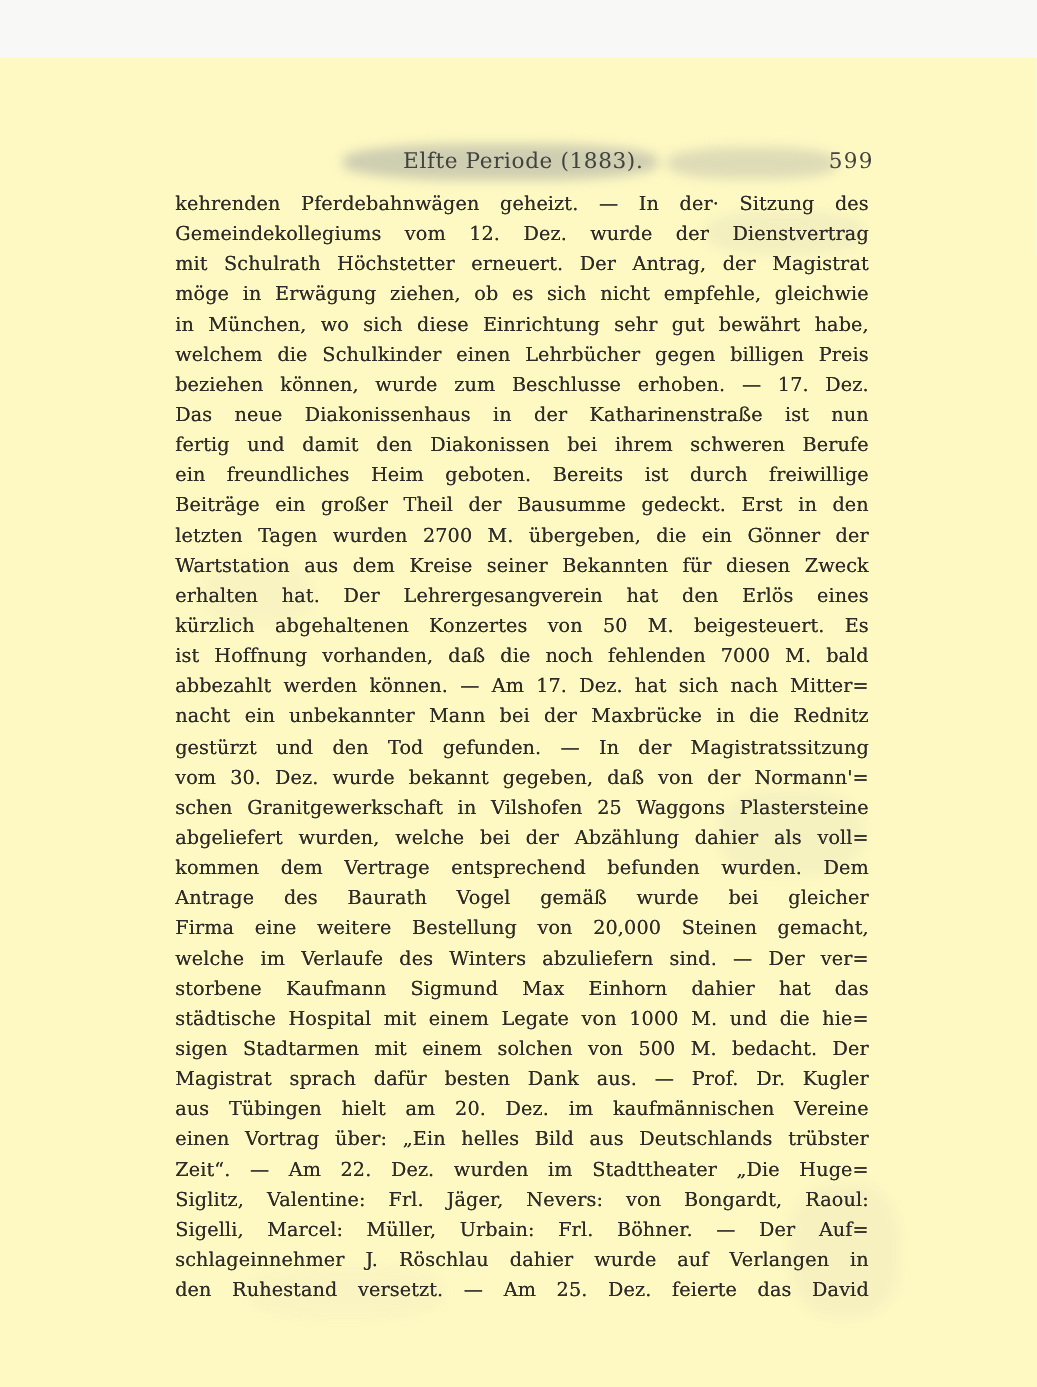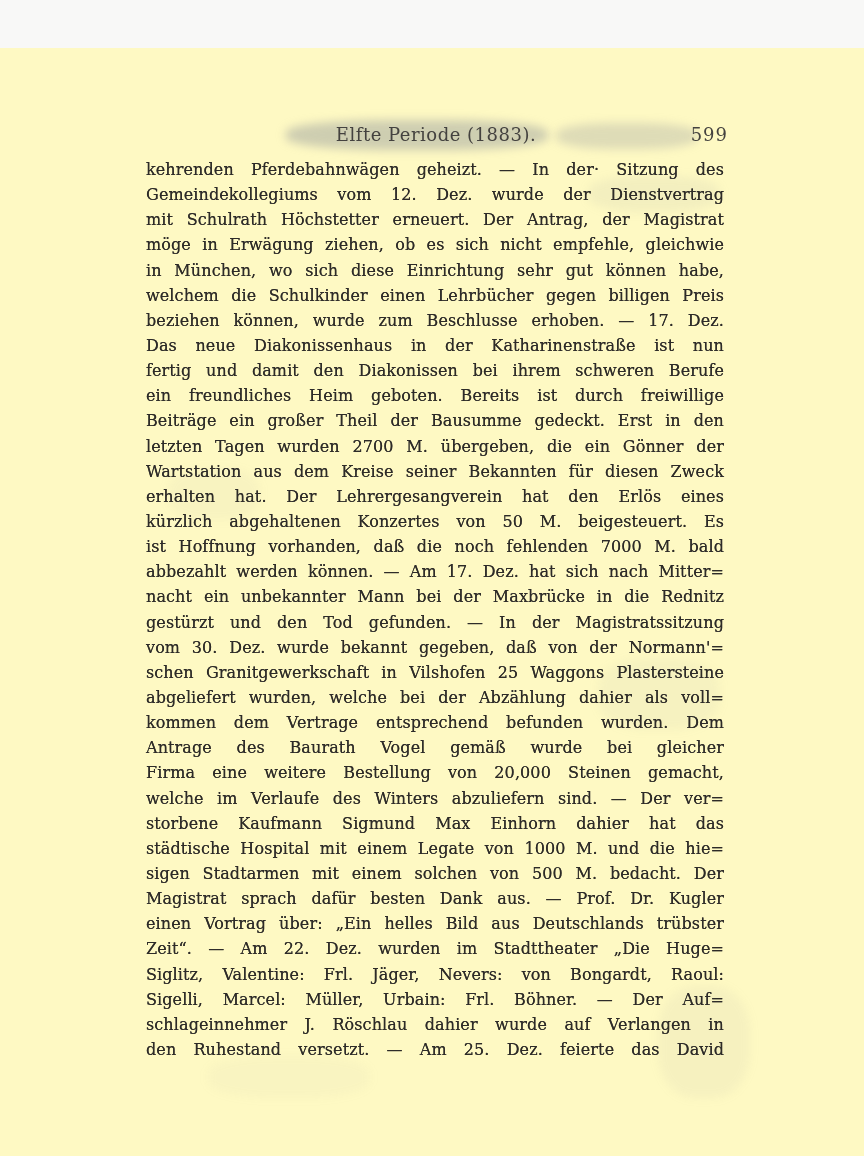--- a/index.html
+++ b/index.html
@@ -96,7 +96,7 @@
       <div class="line">Gemeindekollegiums vom 12. Dez. wurde der Dienstvertrag</div>
       <div class="line">mit Schulrath Höchstetter erneuert. Der Antrag, der Magistrat</div>
       <div class="line">möge in Erwägung ziehen, ob es sich nicht empfehle, gleichwie</div>
-      <div class="line">in München, wo sich diese Einrichtung sehr gut können habe,</div>
+      <div class="line">in München, wo sich diese Einrichtung sehr gut bewährt habe,</div>
       <div class="line">welchem die Schulkinder einen Lehrbücher gegen billigen Preis</div>
       <div class="line">beziehen können, wurde zum Beschlusse erhoben. — 17. Dez.</div>
       <div class="line">Das neue Diakonissenhaus in der Katharinenstraße ist nun</div>

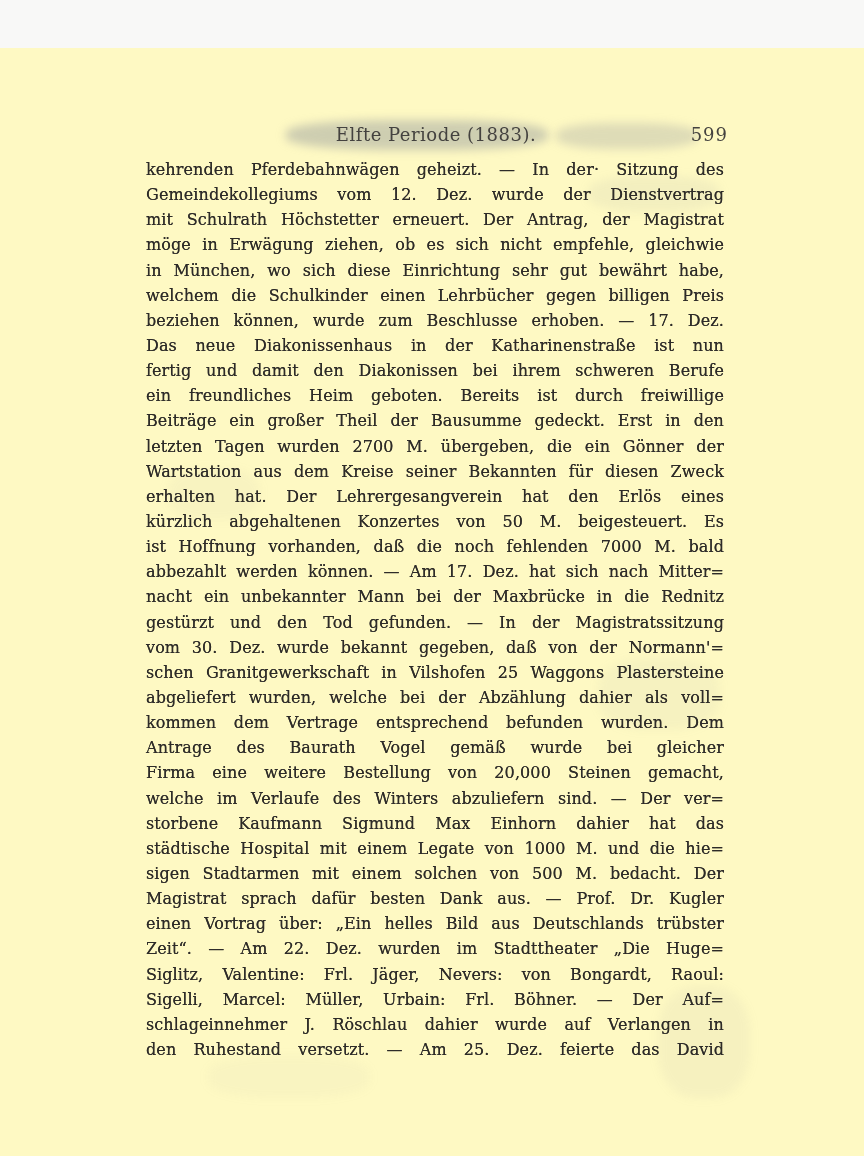--- a/index.html
+++ b/index.html
@@ -122,6 +122,7 @@
       <div class="line">städtische Hospital mit einem Legate von 1000 M. und die hie=</div>
       <div class="line">sigen Stadtarmen mit einem solchen von 500 M. bedacht. Der</div>
       <div class="line">Magistrat sprach dafür besten Dank aus. — Prof. Dr. Kugler</div>
+      <div class="line">aus Tübingen hielt am 20. Dez. im kaufmännischen Vereine</div>
       <div class="line">einen Vortrag über: „Ein helles Bild aus Deutschlands trübster</div>
       <div class="line">Zeit“. — Am 22. Dez. wurden im Stadttheater „Die Huge=</div>
       <div class="line">Siglitz, Valentine: Frl. Jäger, Nevers: von Bongardt, Raoul:</div>

